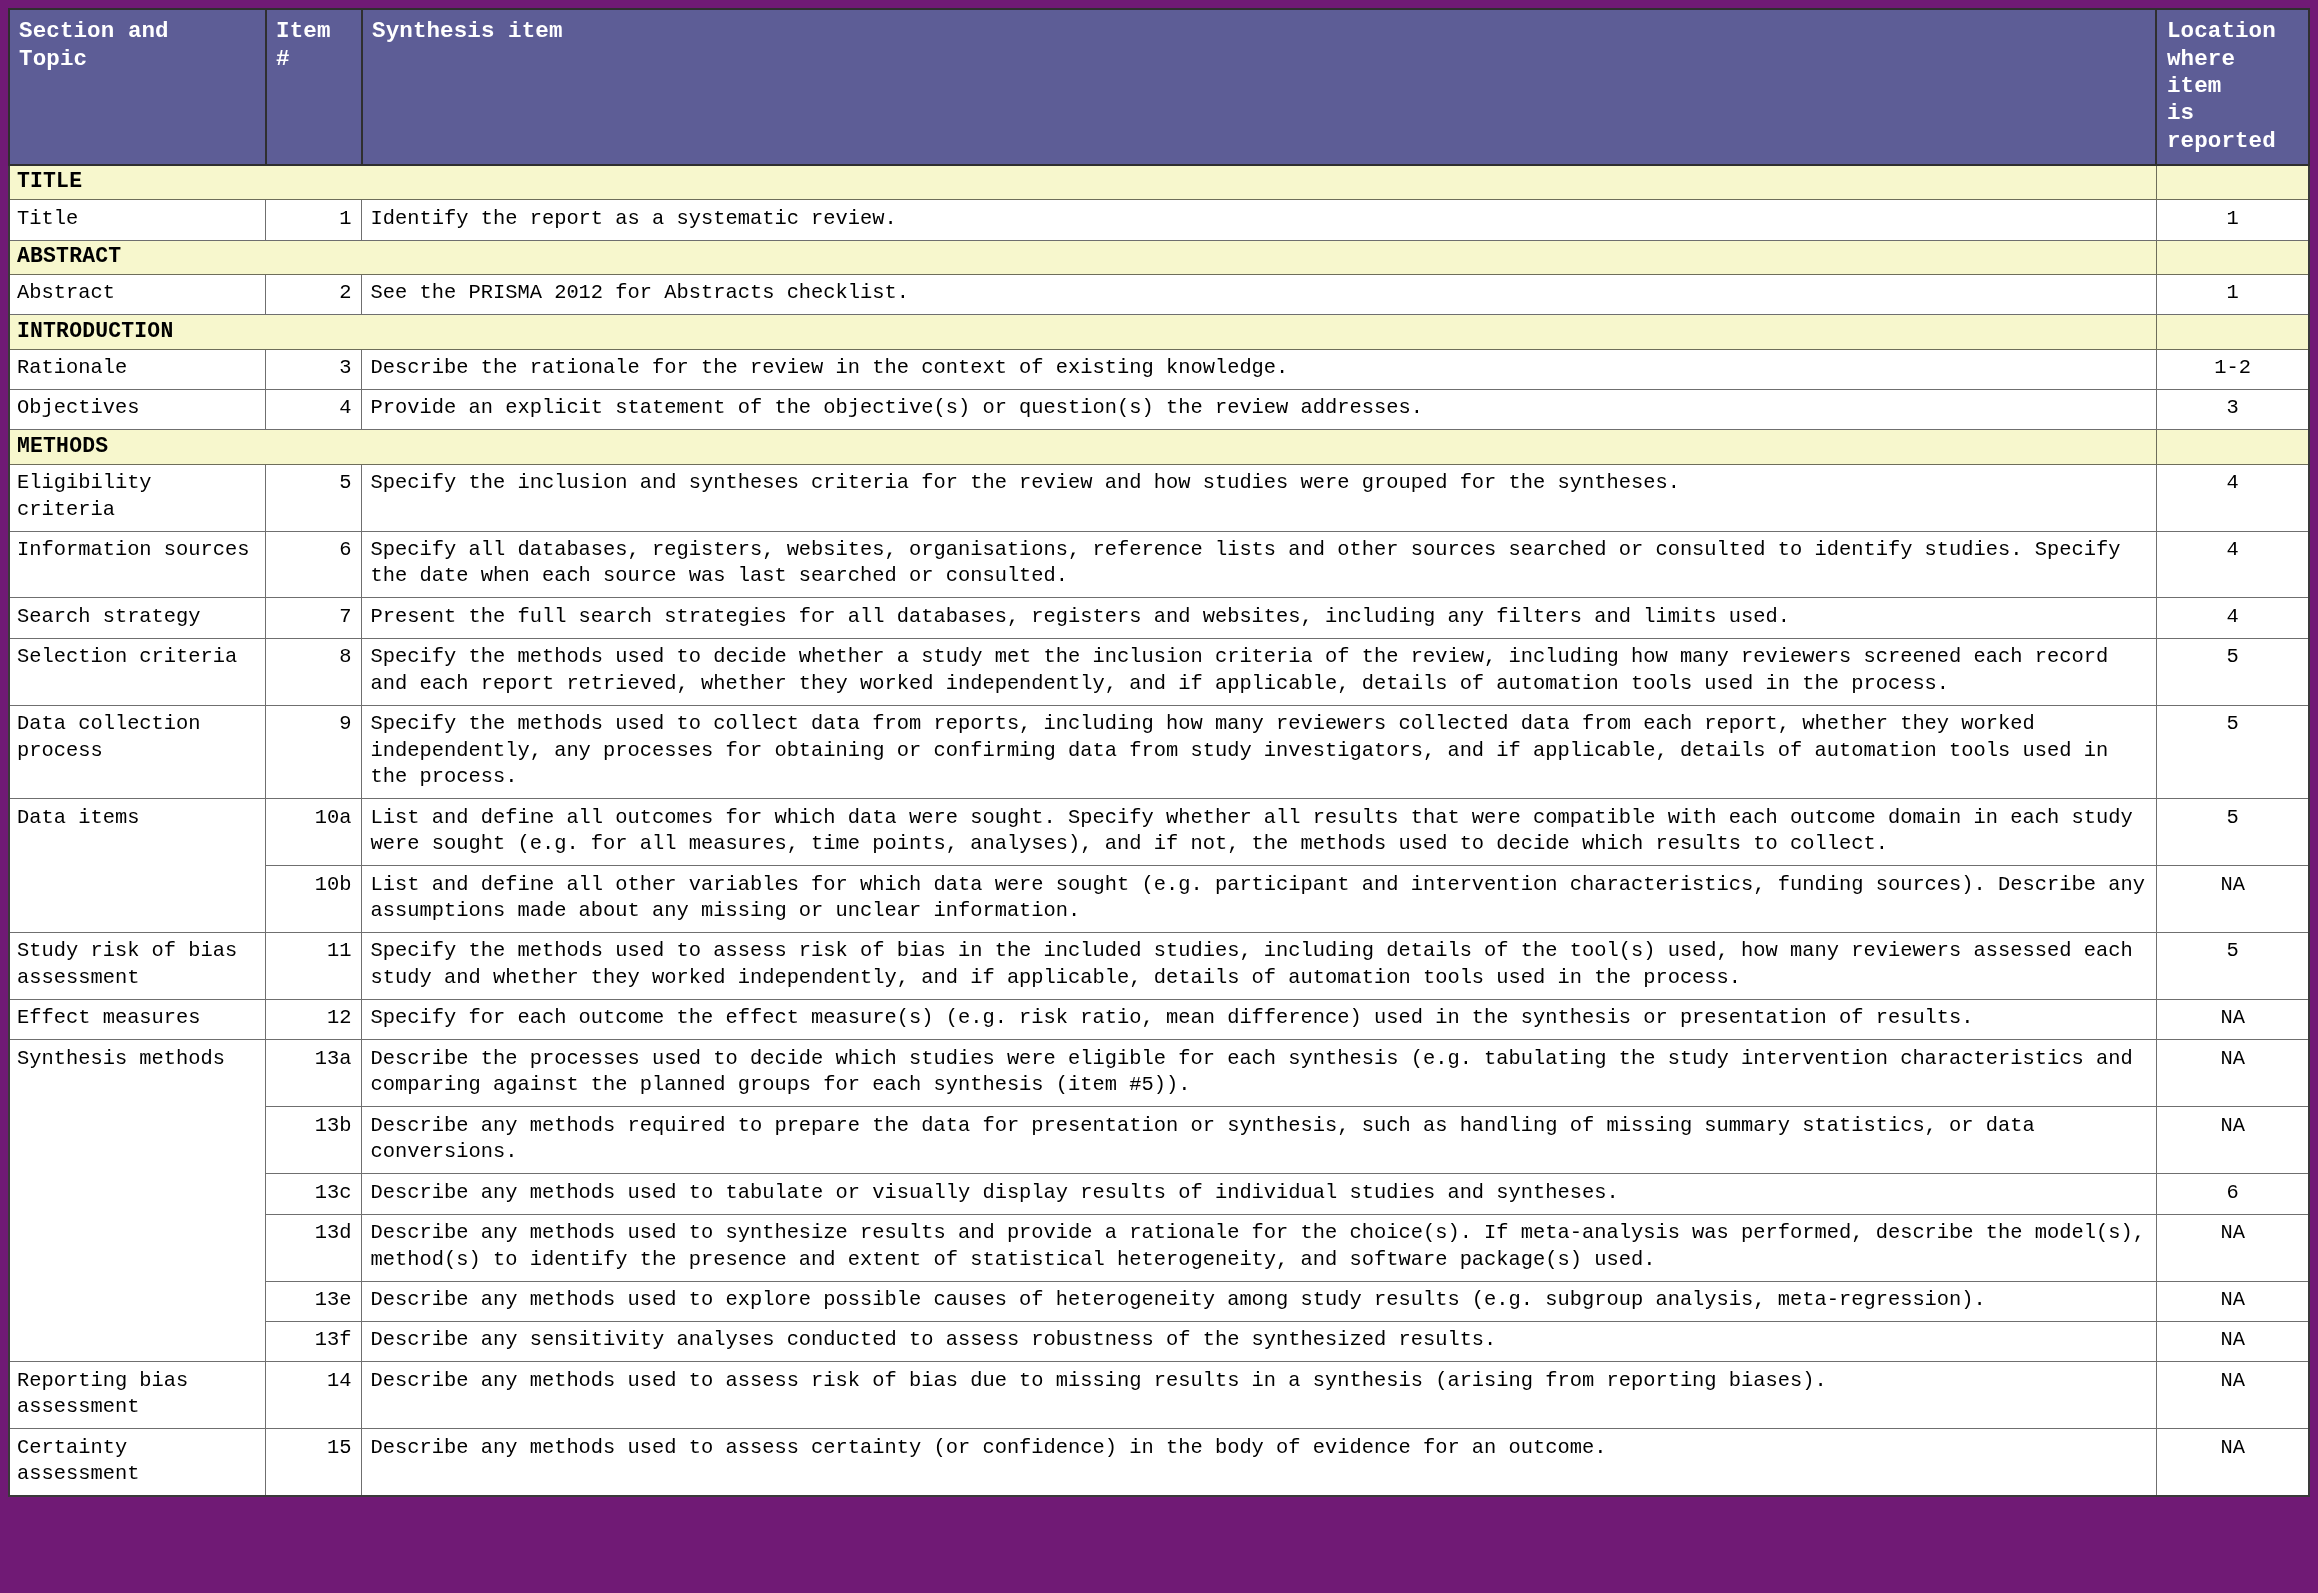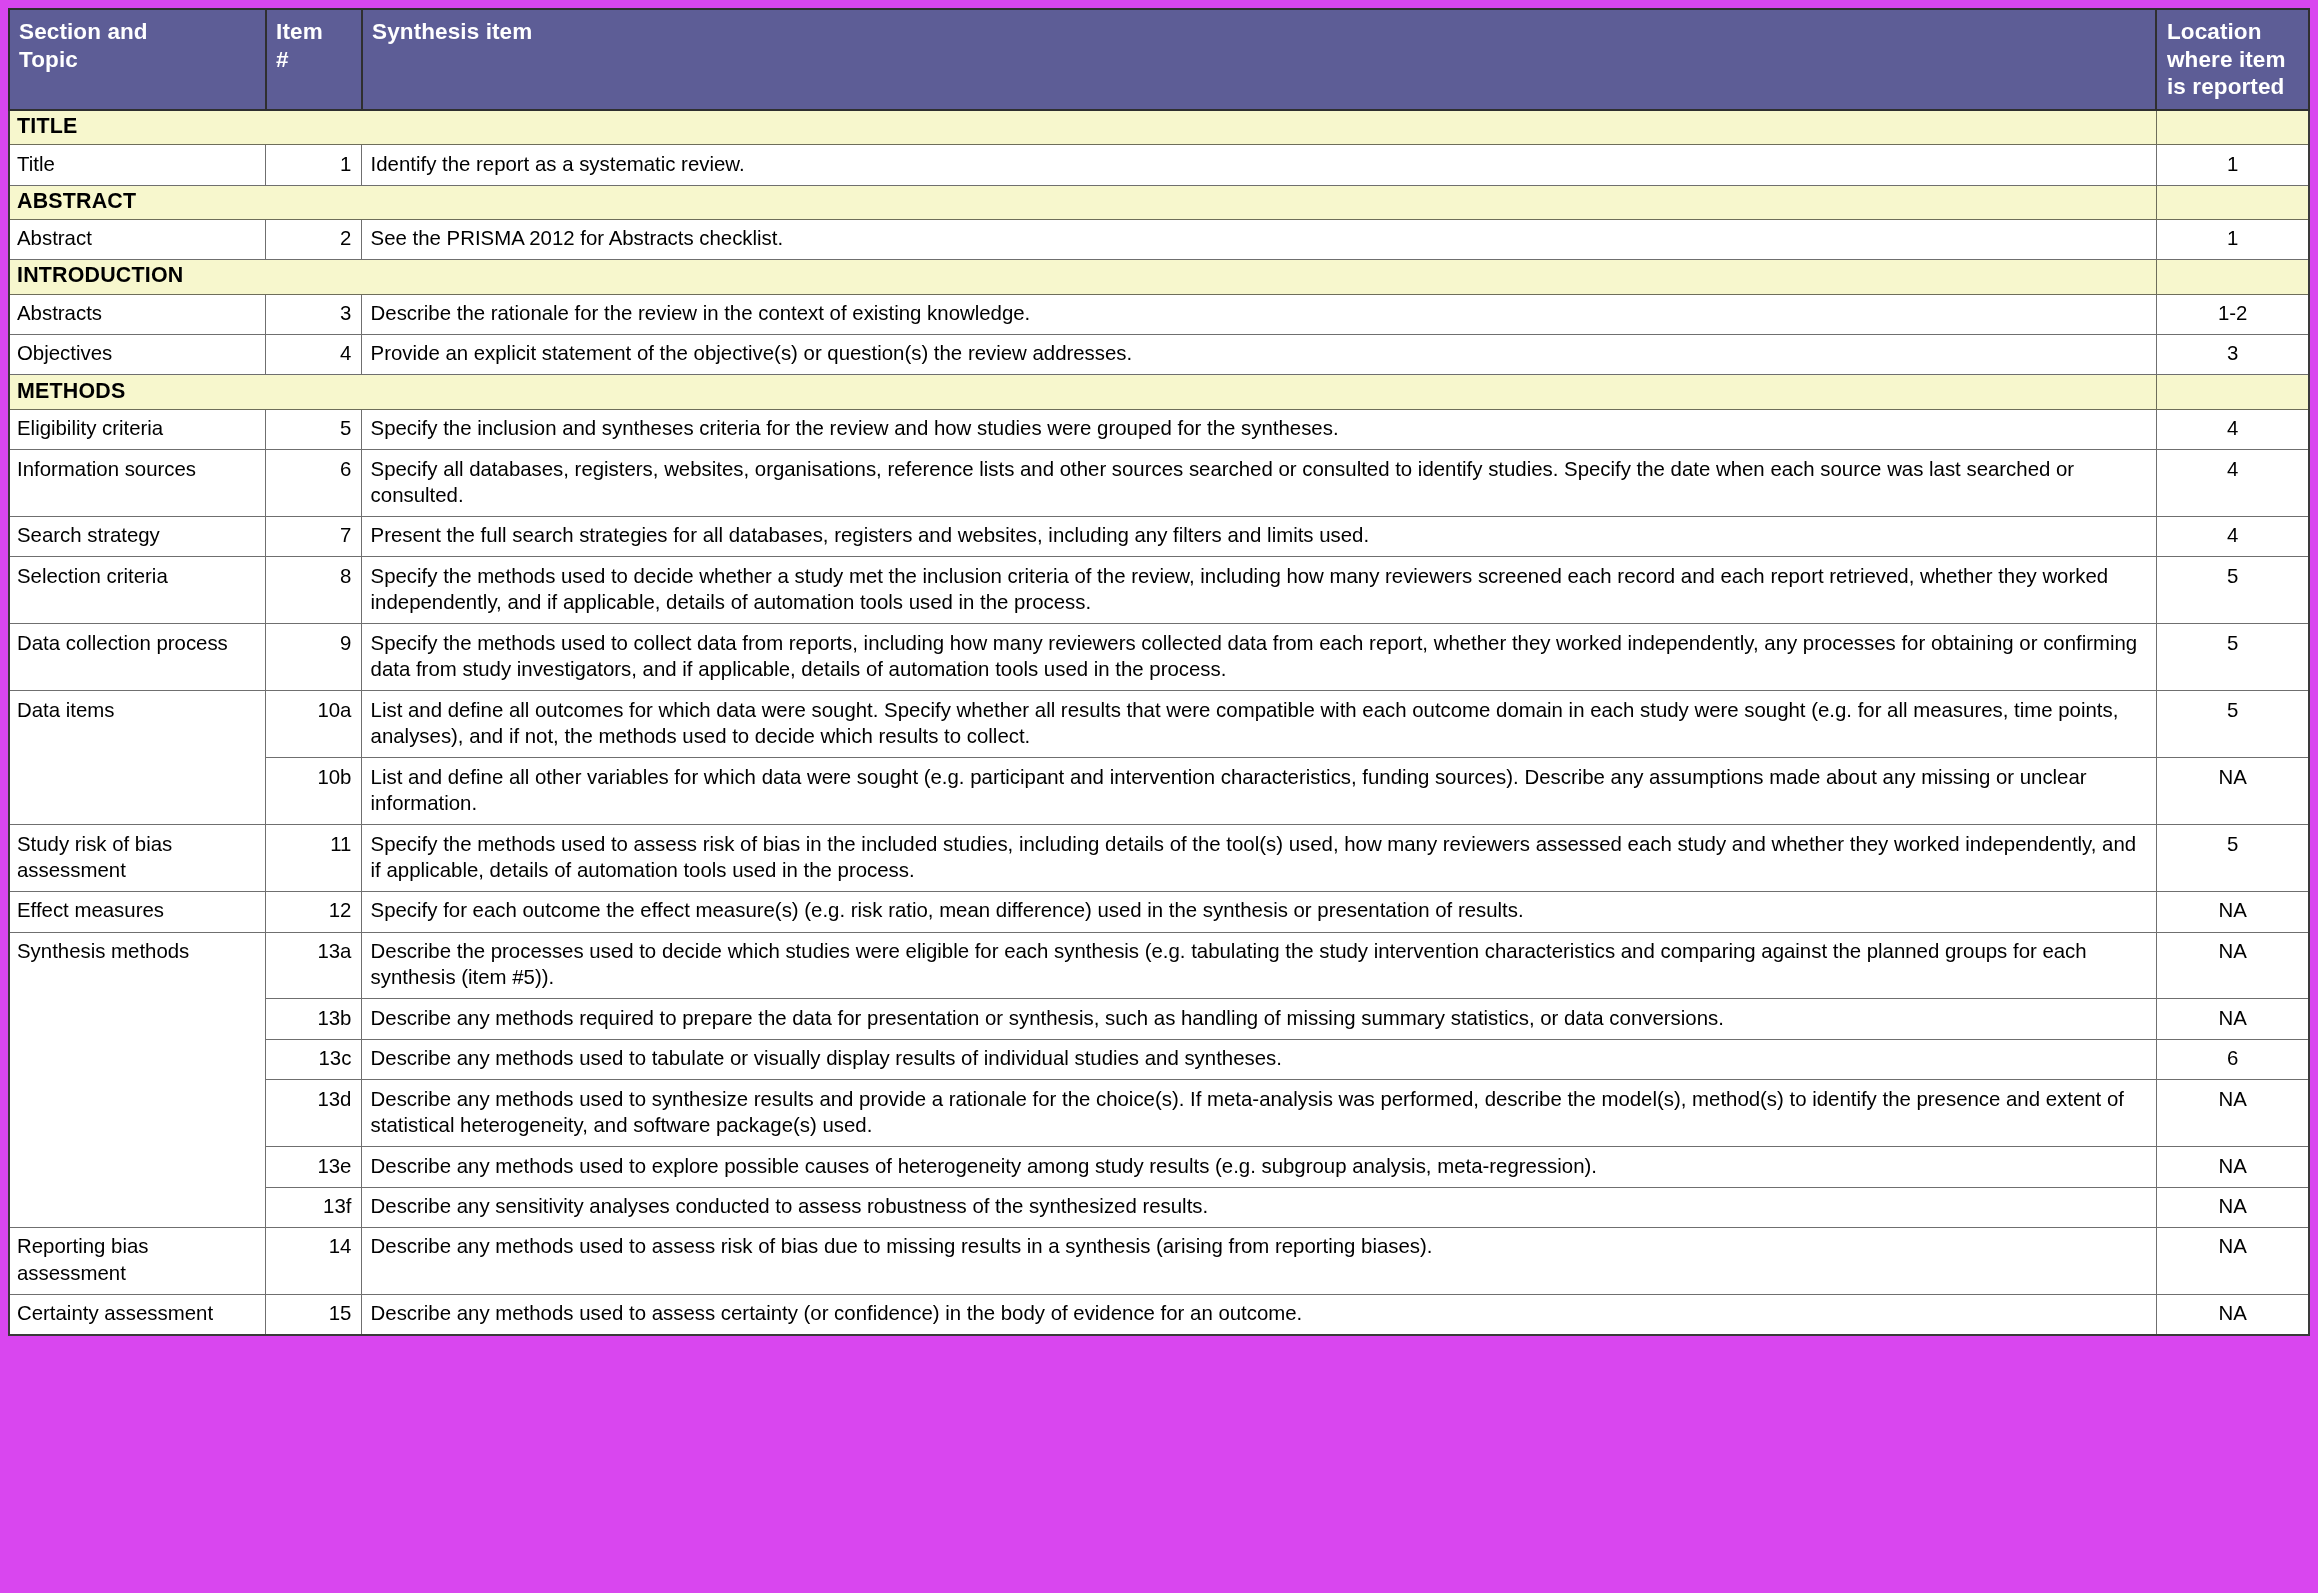--- a/index.html
+++ b/index.html
@@ -19,7 +19,8 @@
     height: 1593px;
     box-sizing: border-box;
     padding: 7.5px 8.6px 7.5px 7.5px;
-    background: #d946ef;
+    background: #701a75;
+    font-family: Liberation Mono, monospace;
   }
   table.checklist {
     width: 100%;

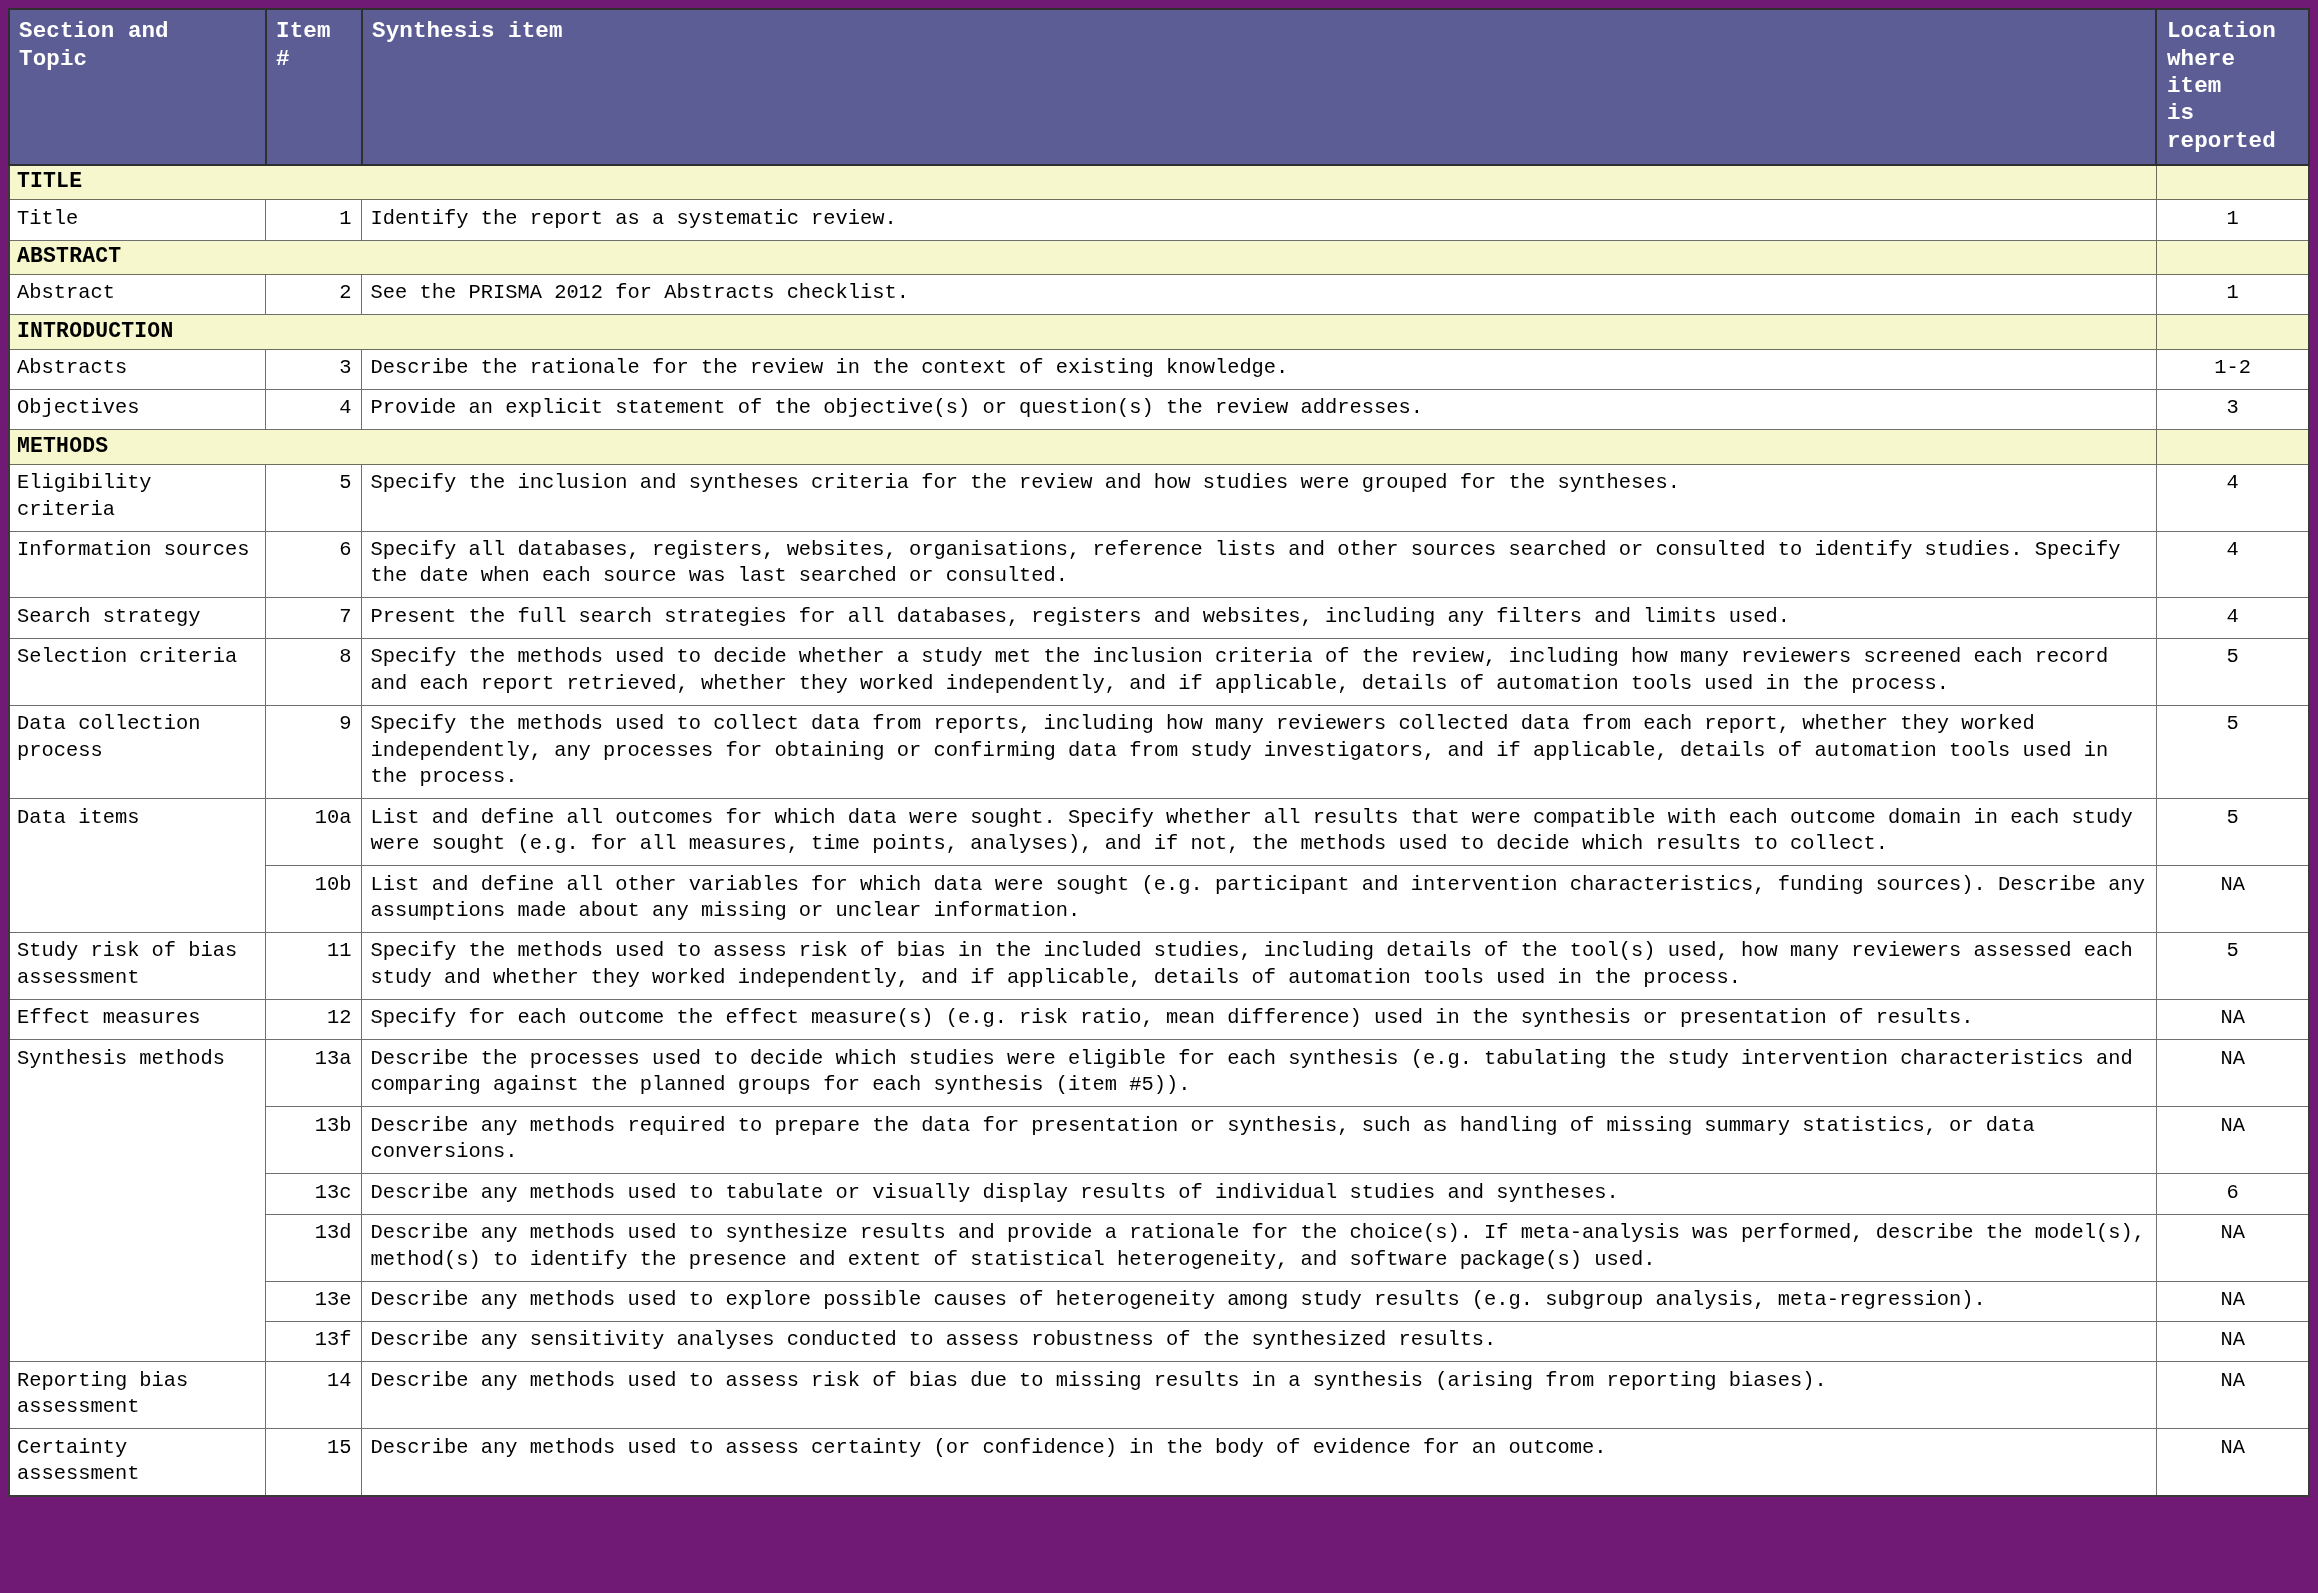--- a/index.html
+++ b/index.html
@@ -151,7 +151,7 @@
           <td></td>
         </tr>
         <tr class="data-row">
-          <td class="cell-section">Abstracts</td>
+          <td class="cell-section">Rationale</td>
           <td class="cell-item">3</td>
           <td class="cell-desc">Describe the rationale for the review in the context of existing knowledge.</td>
           <td class="cell-loc">1-2</td>

